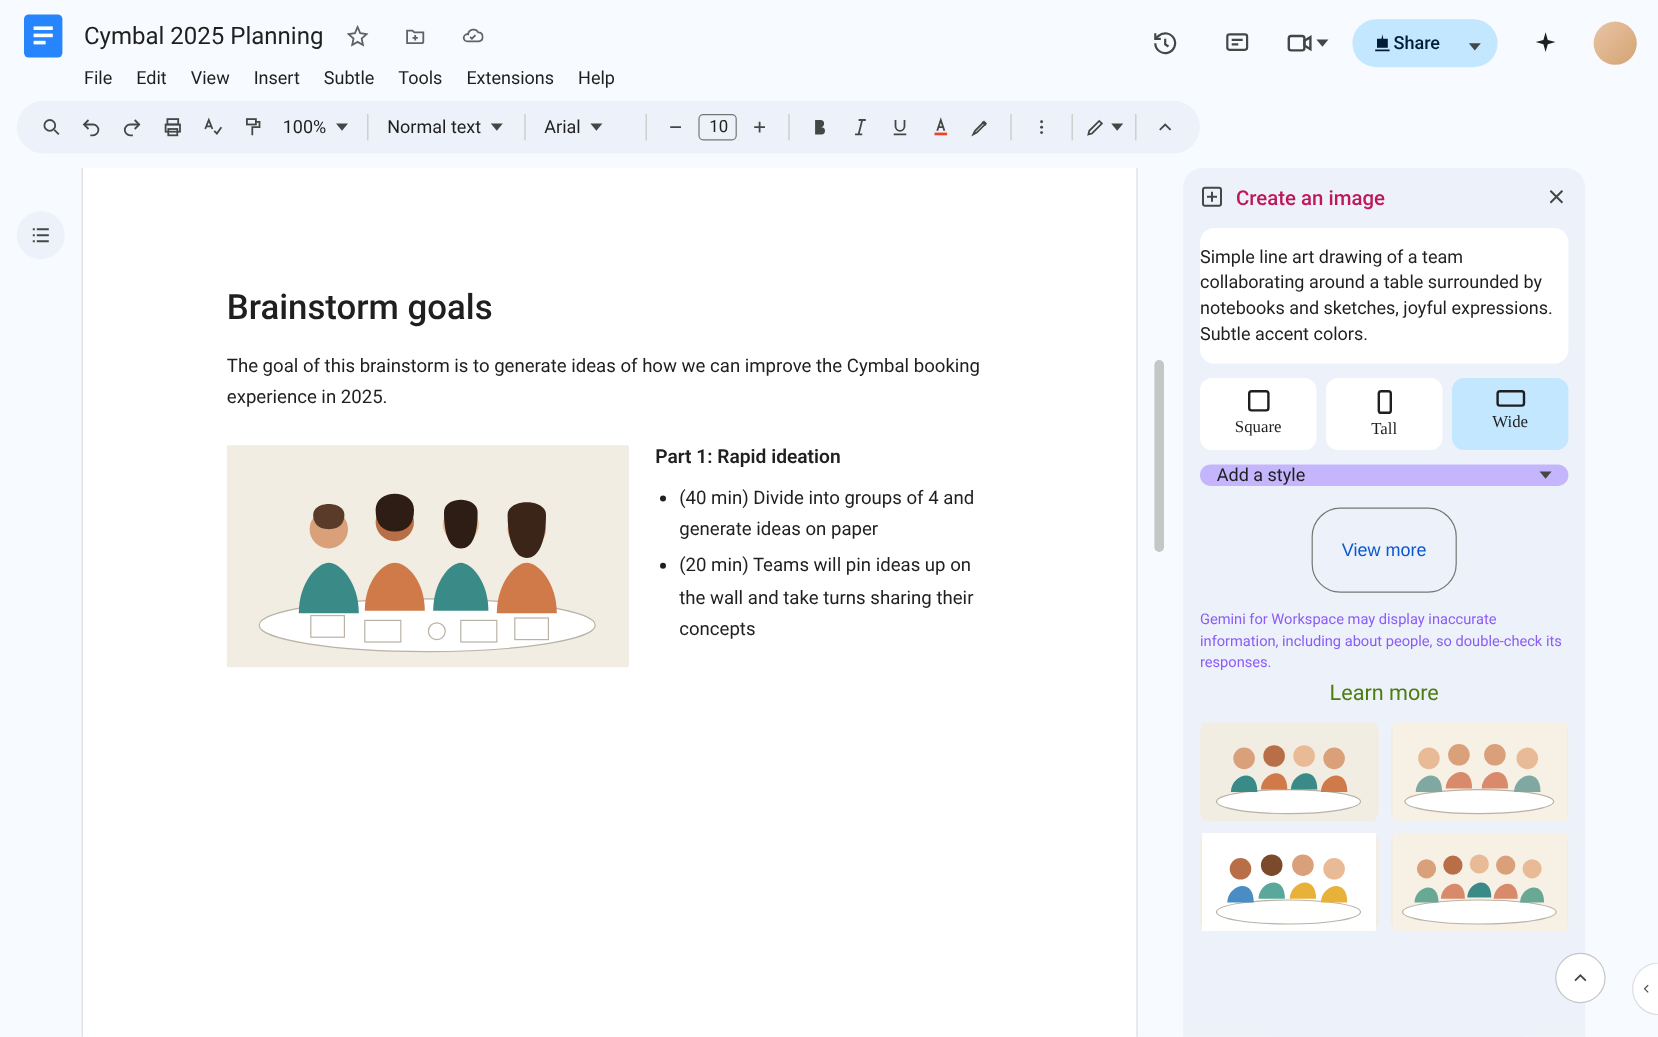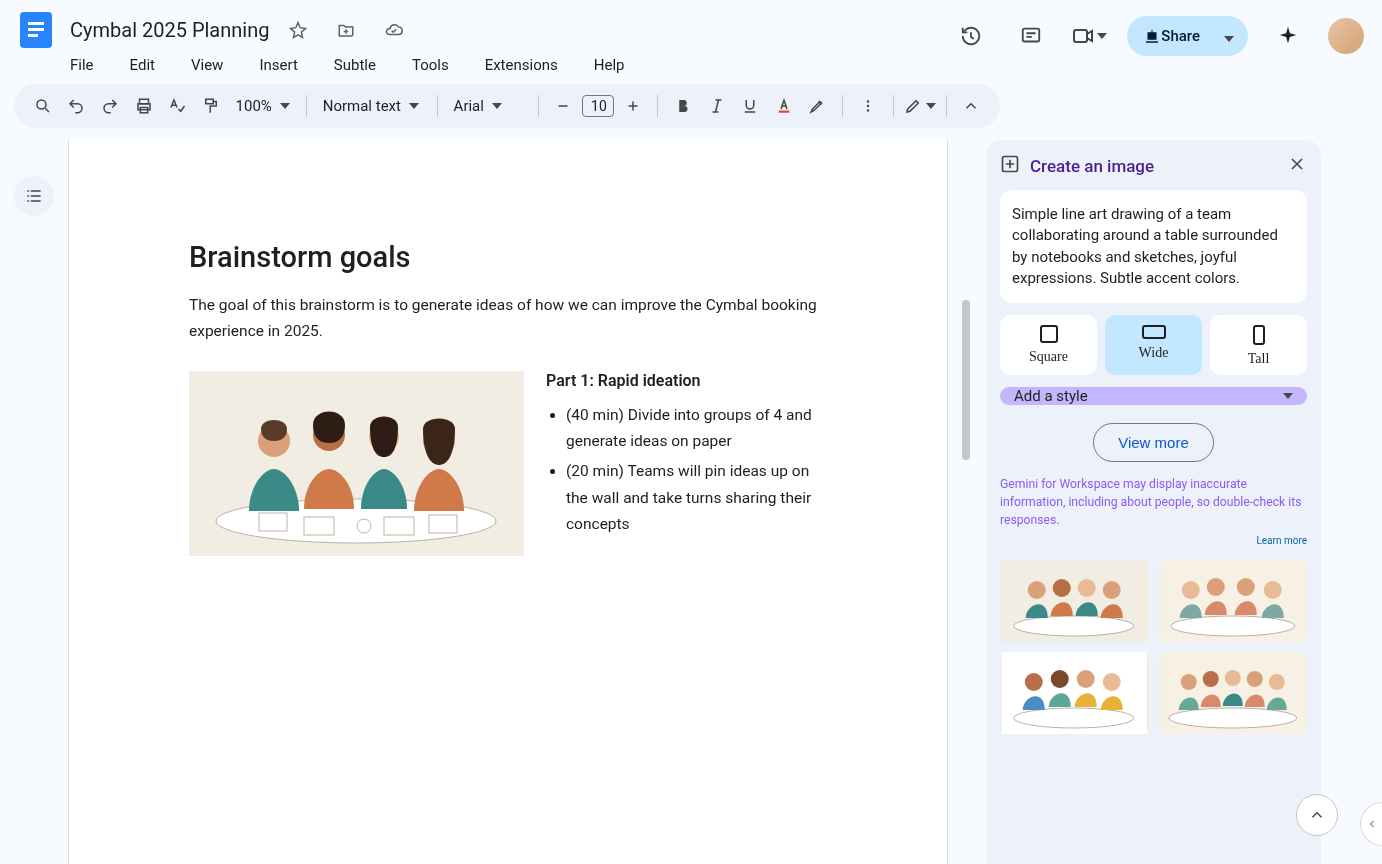--- a/index.html
+++ b/index.html
@@ -32,7 +32,7 @@
   .title-icons svg { width:20px;height:20px;}
   .menu-row {
     display: flex;
-    gap: 36px;
+    gap: 20px;
     padding: 2px 14px 10px 70px;
     font-size: 15px;
     color: #1f1f1f;

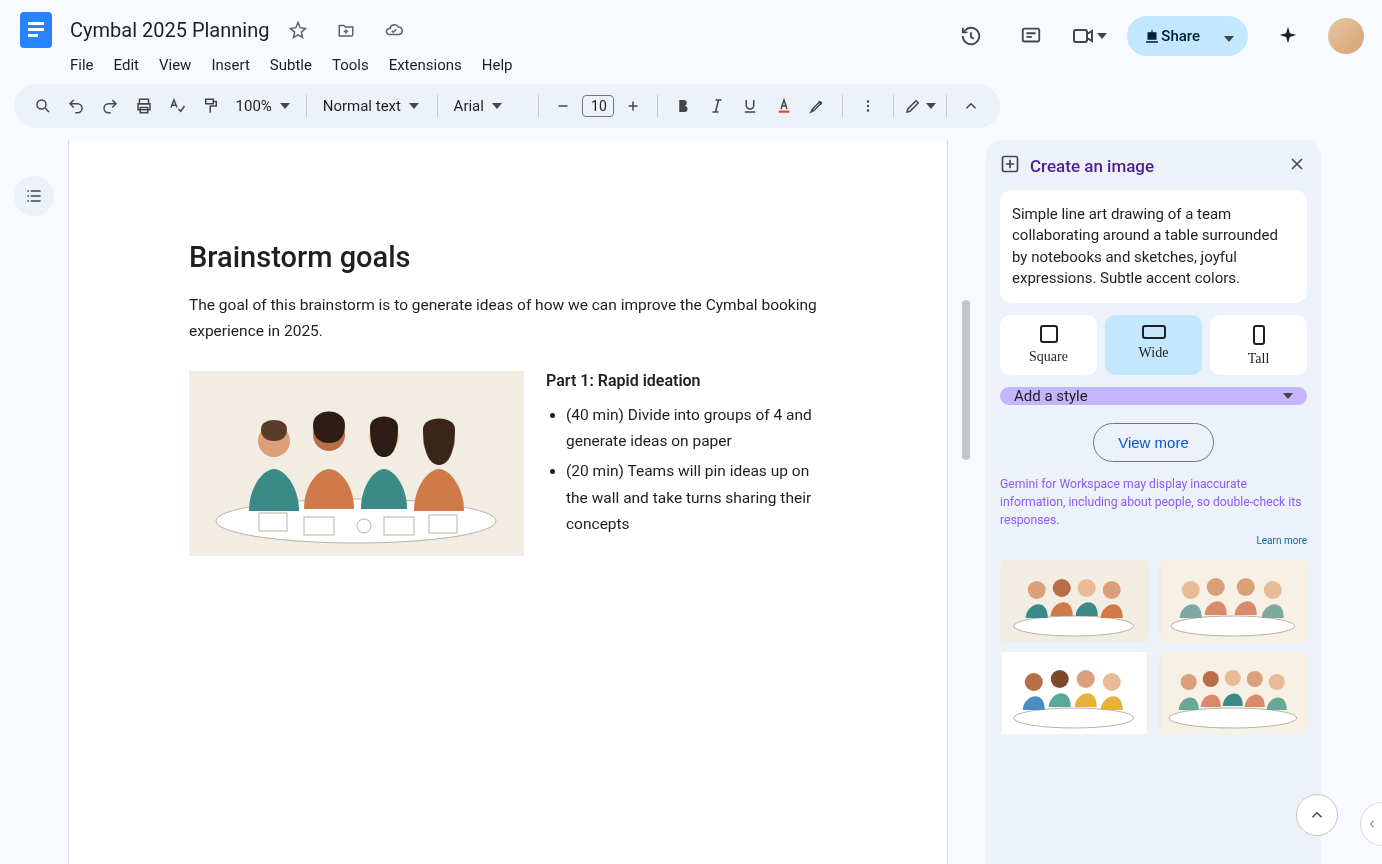--- a/index.html
+++ b/index.html
@@ -117,7 +117,7 @@
     height:100%;
   }
   .sb-head{display:flex;align-items:center;gap:10px;margin-bottom:12px;}
-  .sb-title{font-size:17px;font-weight:500;color:#4c1d95;flex:1;}
+  .sb-title{font-size:17px;font-weight:500;color:#be185d;flex:1;}
   .sb-close{cursor:pointer;color:#444746;}
   .prompt-box{background:#fff;border-radius:12px;padding:14px 12px;font-size:15px;
     line-height:1.42;color:#1f1f1f;min-height:110px;}

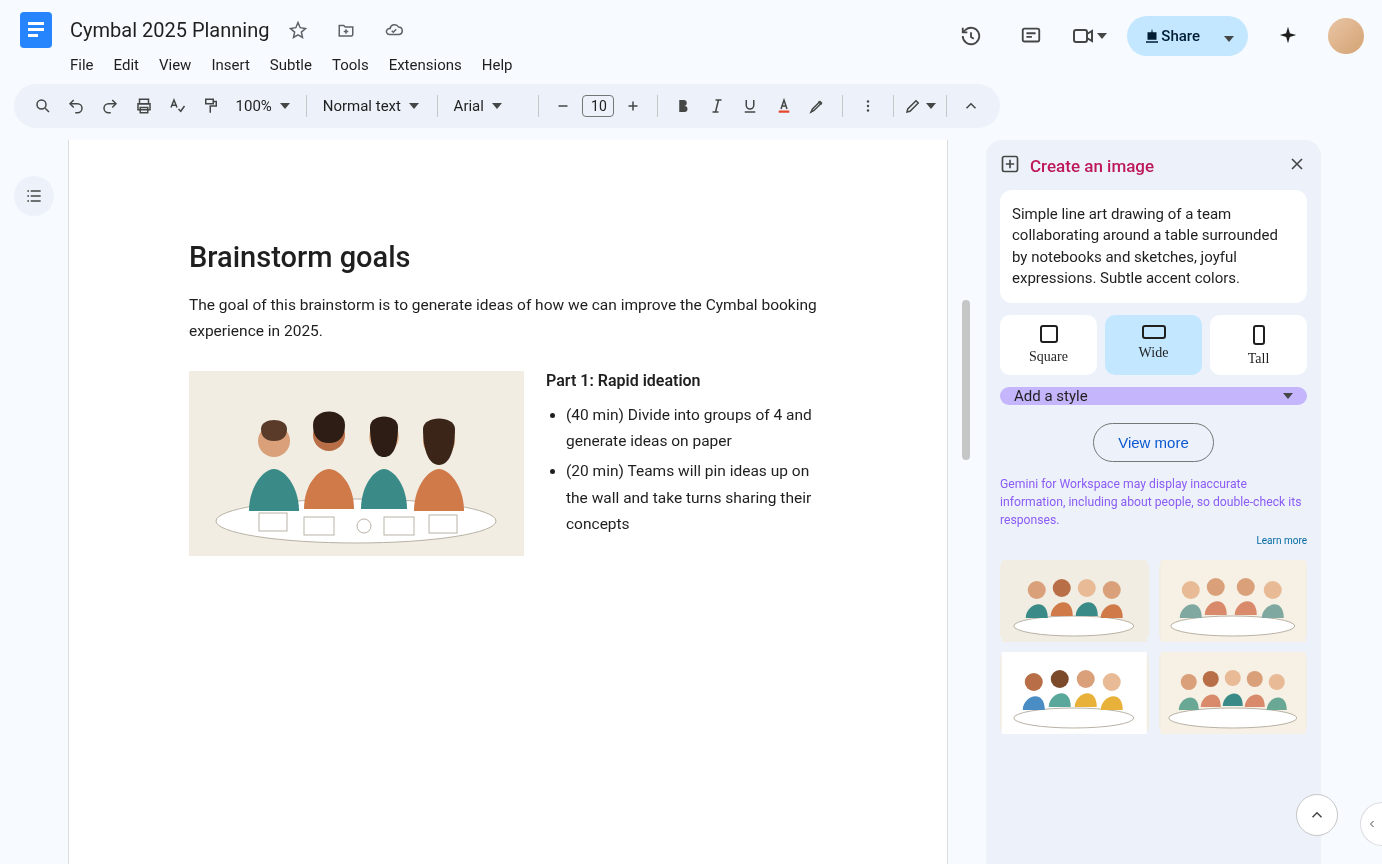--- a/index.html
+++ b/index.html
@@ -119,7 +119,7 @@
   .sb-head{display:flex;align-items:center;gap:10px;margin-bottom:12px;}
   .sb-title{font-size:17px;font-weight:500;color:#be185d;flex:1;}
   .sb-close{cursor:pointer;color:#444746;}
-  .prompt-box{background:#fff;border-radius:12px;padding:14px 12px;font-size:15px;
+  .prompt-box{background:#fff;border-radius:12px;padding:14px 0;font-size:15px;
     line-height:1.42;color:#1f1f1f;min-height:110px;}
   .aspect-row{display:flex;gap:8px;margin-top:12px;font-family:Liberation Serif, serif;}
   .aspect{flex:1;background:#fff;border-radius:10px;padding:10px 0 8px 0;

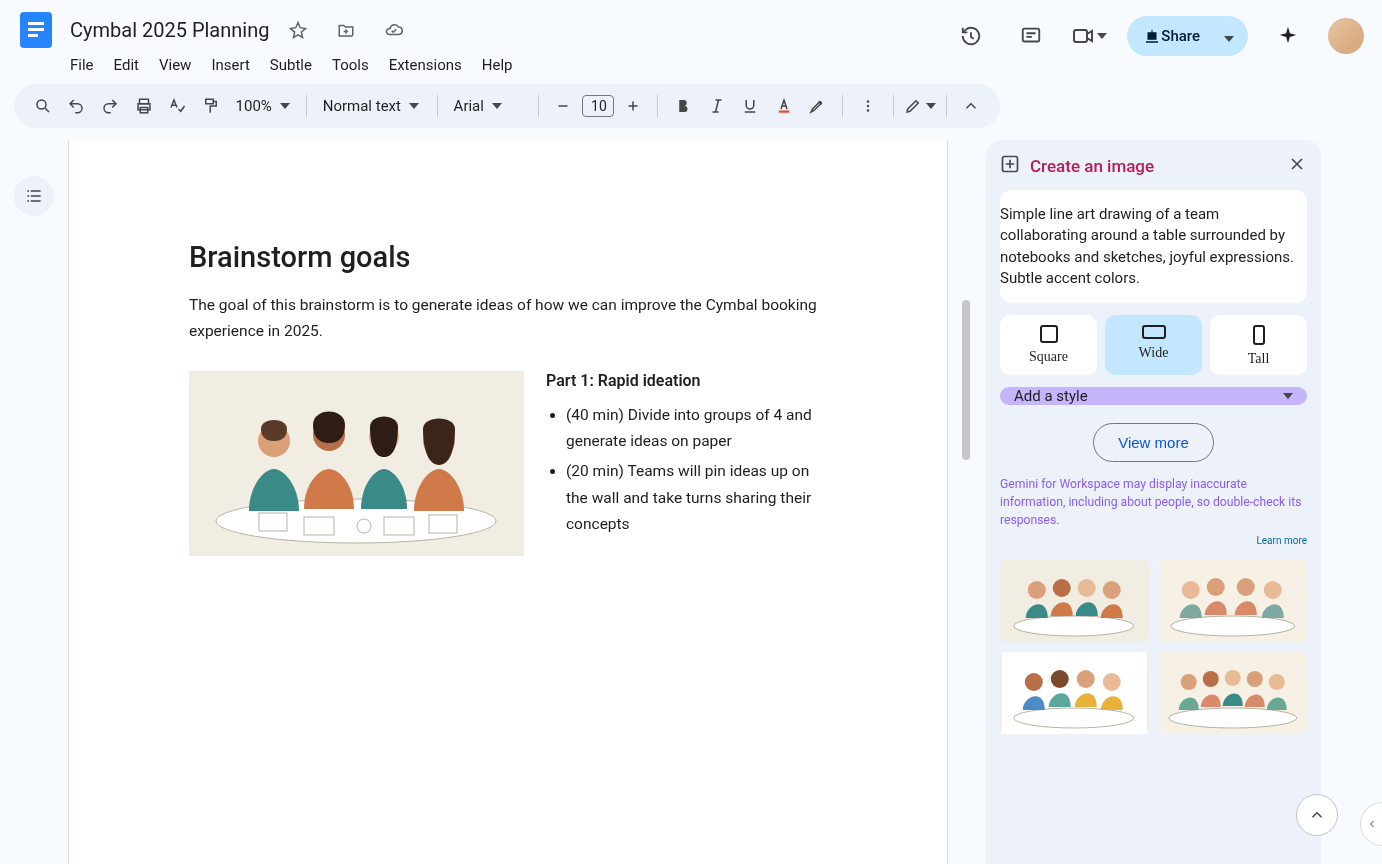--- a/index.html
+++ b/index.html
@@ -424,13 +424,13 @@
           <div class="shape"></div>
           <span>Square</span>
         </div>
+      <div class="aspect">
+          <div class="shape tall"></div>
+          <span>Tall</span>
+        </div>
       <div class="aspect active">
           <div class="shape wide"></div>
           <span>Wide</span>
-        </div>
-      <div class="aspect">
-          <div class="shape tall"></div>
-          <span>Tall</span>
         </div>
     </div>
     <div class="style-row">

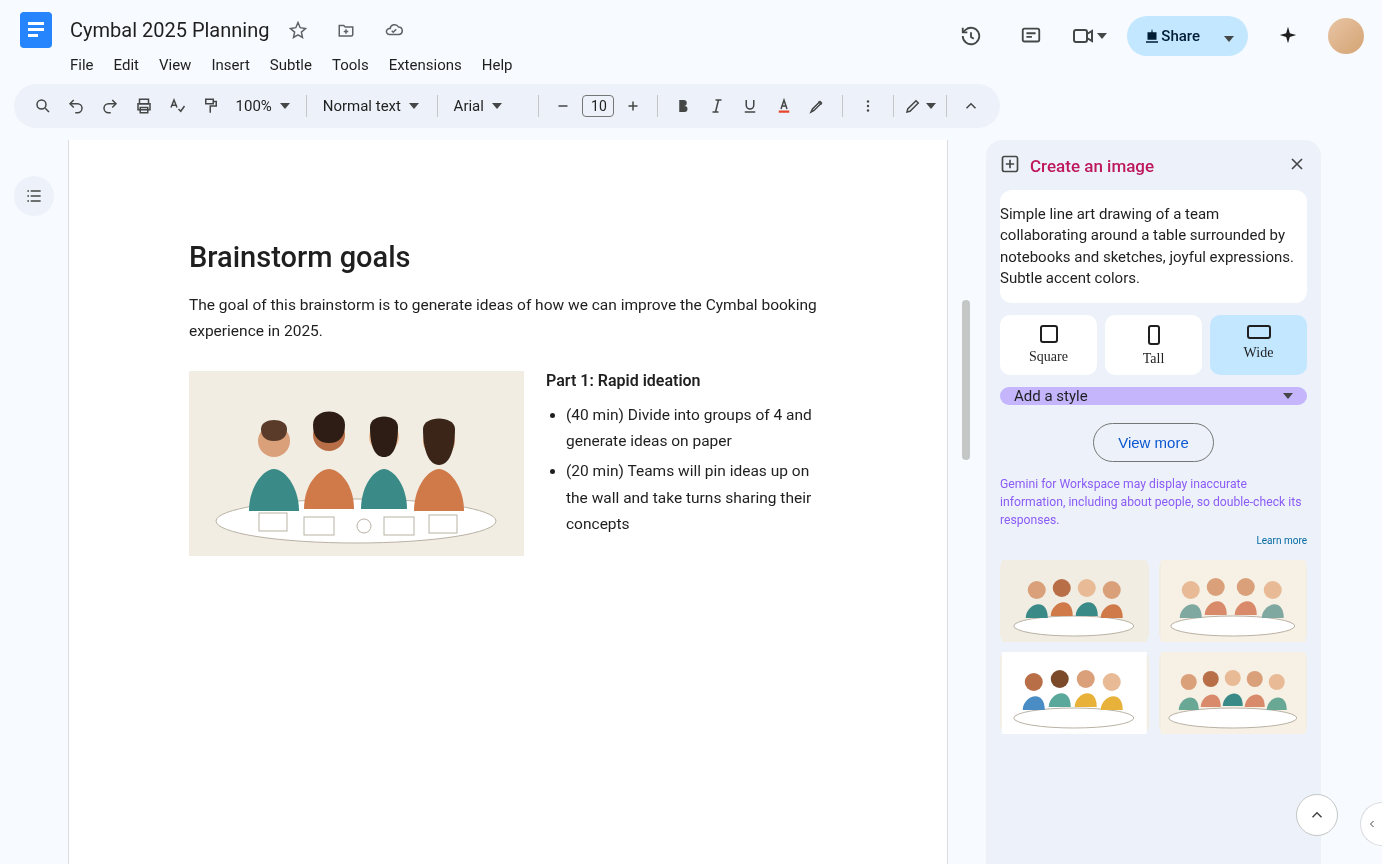--- a/index.html
+++ b/index.html
@@ -133,7 +133,7 @@
     padding:0 14px;display:flex;align-items:center;justify-content:space-between;
     font-size:15px;cursor:pointer;}
   .viewmore{align-self:center;margin-top:18px;
-    border:1px solid #747775;border-radius:24px;padding:10px 24px;
+    border:1px solid #747775;border-radius:24px;padding:26px 24px;
     font-size:15px;color:#0b57d0;cursor:pointer;background:transparent;}
   .disclaimer{margin-top:14px;font-size:12.2px;color:#8b5cf6;text-align:left;line-height:1.45;}
   .learn{color:#0369a1;text-align:right;font-size:10px;margin-top:6px;cursor:pointer;}

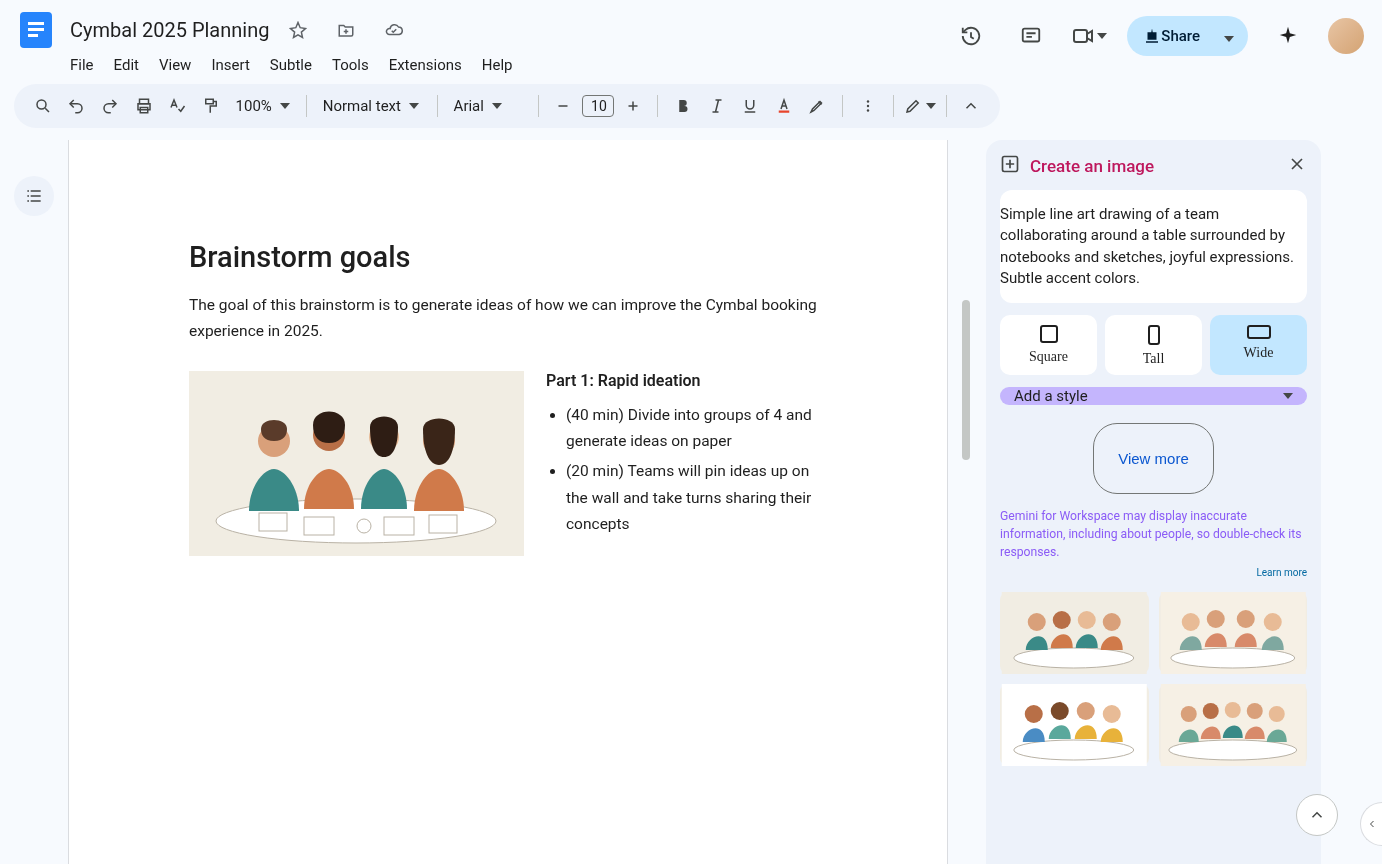--- a/index.html
+++ b/index.html
@@ -136,7 +136,7 @@
     border:1px solid #747775;border-radius:24px;padding:26px 24px;
     font-size:15px;color:#0b57d0;cursor:pointer;background:transparent;}
   .disclaimer{margin-top:14px;font-size:12.2px;color:#8b5cf6;text-align:left;line-height:1.45;}
-  .learn{color:#0369a1;text-align:right;font-size:10px;margin-top:6px;cursor:pointer;}
+  .learn{color:#4d7c0f;text-align:center;font-size:18px;margin-top:6px;cursor:pointer;}
   .gen-grid{display:grid;grid-template-columns:1fr 1fr;gap:10px;margin-top:14px;}
   .gen-img{height:82px;border-radius:8px;background:#f1ede3;
     display:flex;align-items:center;justify-content:center;cursor:pointer;}

